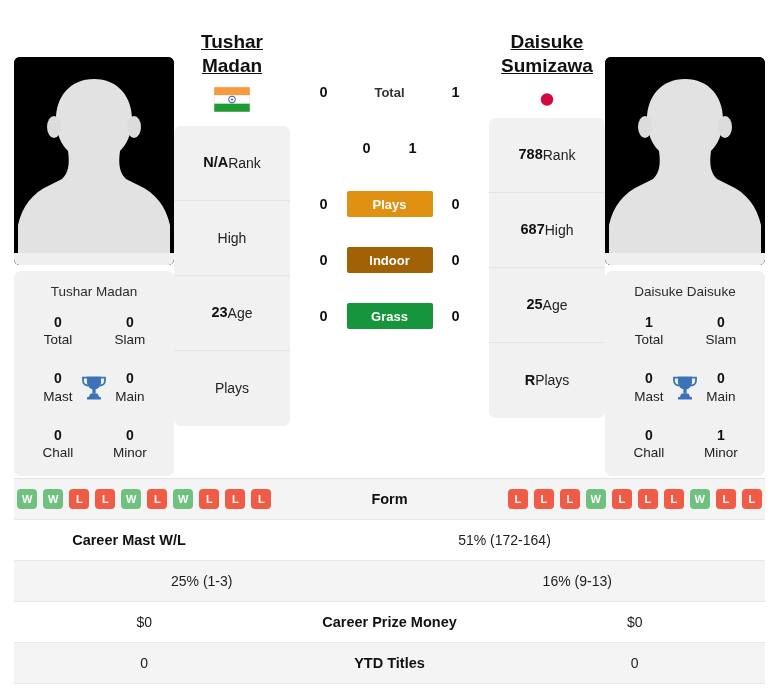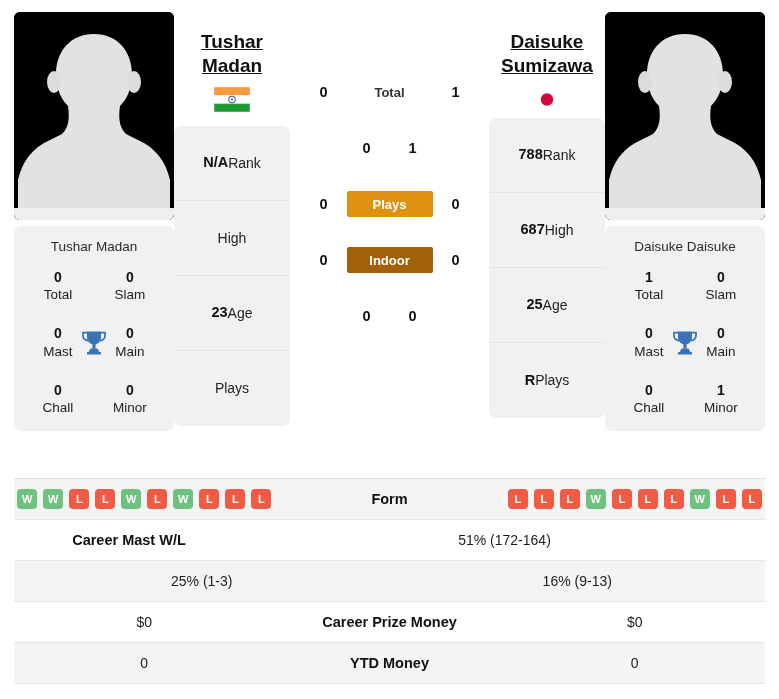--- a/index.html
+++ b/index.html
@@ -23,7 +23,7 @@
   }
 
   
-  .player-col { width: 160px; flex: 0 0 160px; }
+  .player-col { width: 160px; flex: 0 0 160px; margin-top: 45px; }
 
   .avatar-box {
     width: 160px;

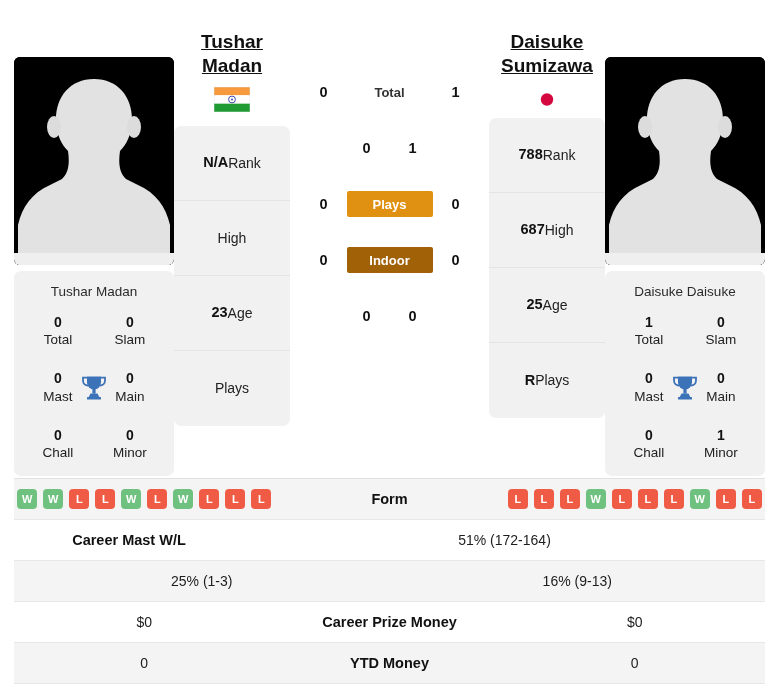--- a/index.html
+++ b/index.html
@@ -311,6 +311,7 @@
       </div>
       <div class="srow">
         <div class="num">0</div>
+        <div class="pill" style="background:#17953c;">Grass</div>
         <div class="num">0</div>
       </div>
     </div>

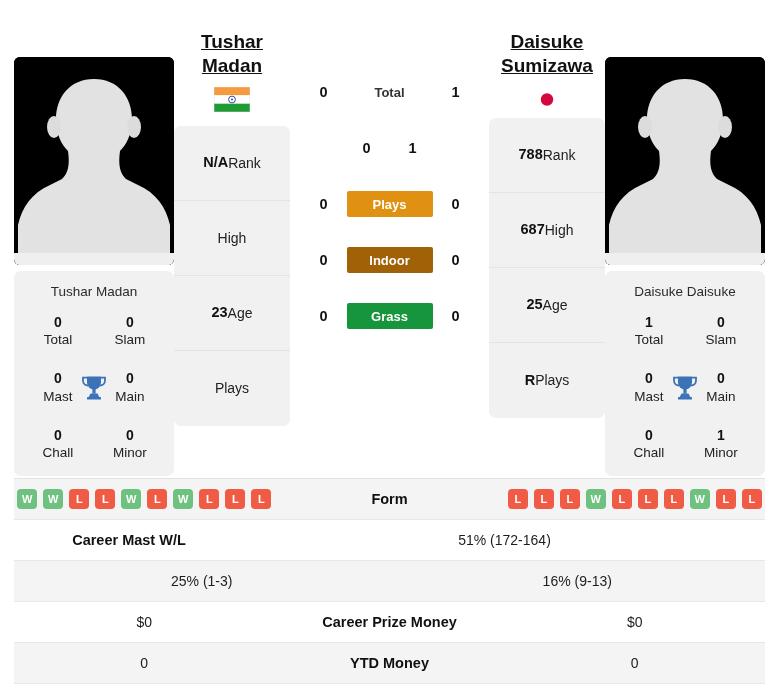--- a/index.html
+++ b/index.html
@@ -454,7 +454,7 @@
 
     <div class="trow shaded">
       <div class="cell-l">0</div>
-      <div class="cell-m">YTD Money</div>
+      <div class="cell-m">YTD Titles</div>
       <div class="cell-r">0</div>
     </div>
 

